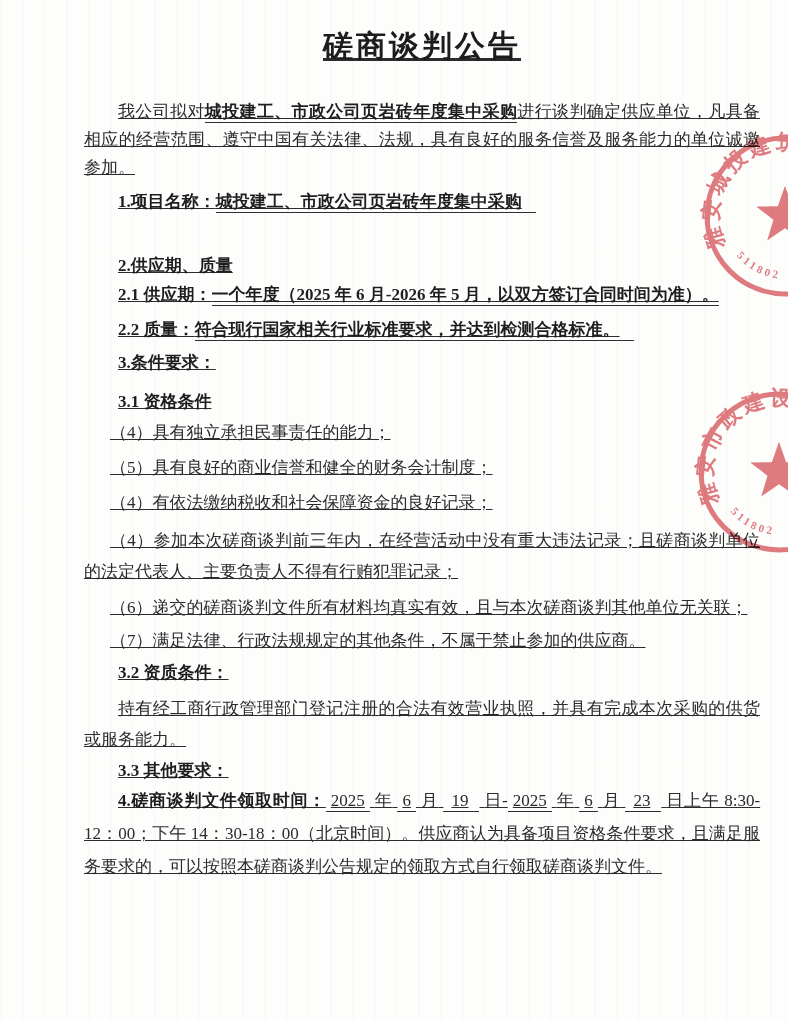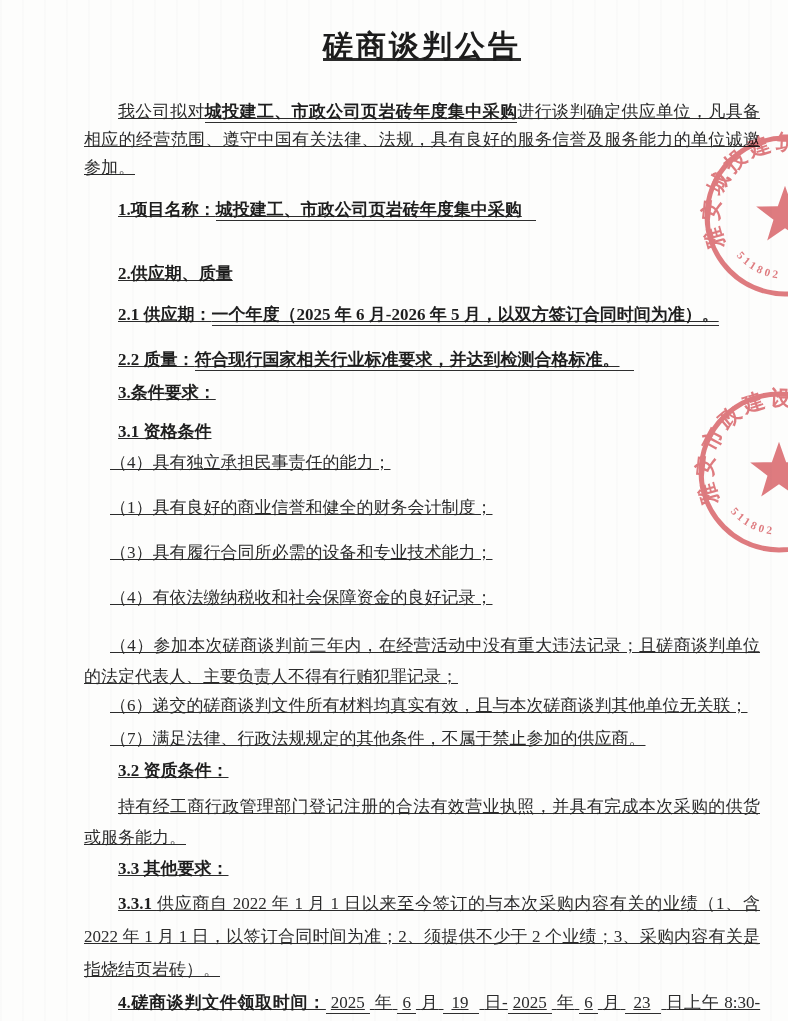--- a/index.html
+++ b/index.html
@@ -37,7 +37,7 @@
   .blank.wide{ padding:0 11px 1px 8px; }
   .lh31{ line-height:31px; }
   .lh33{ line-height:33px; }
-  .mt2{margin-top:16px;} .mt3{margin-top:3px;} .mt4{margin-top:16px;}
+  .mt2{margin-top:8px;} .mt3{margin-top:3px;} .mt4{margin-top:16px;}
   .mt5{margin-top:5px;} .mt6{margin-top:6px;} .mt7{margin-top:7px;}
   .mt9{margin-top:19px;} .mt13{margin-top:13px;} .mt1{margin-top:1px;}
   .stamp{

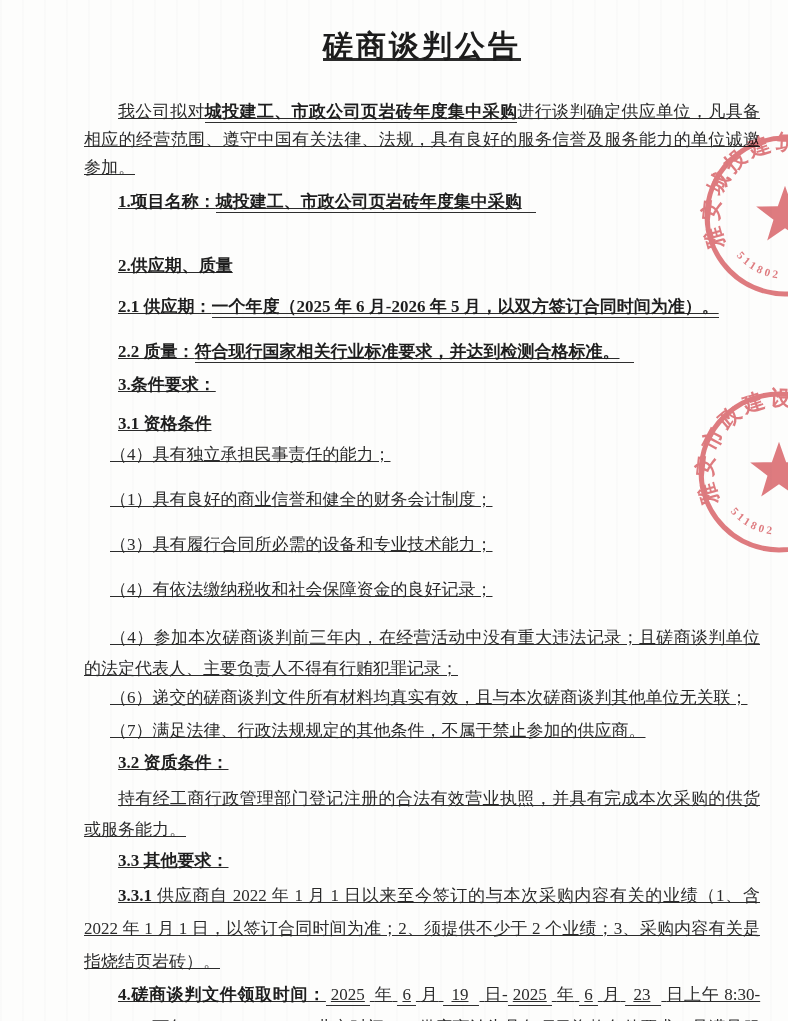--- a/index.html
+++ b/index.html
@@ -37,7 +37,7 @@
   .blank.wide{ padding:0 11px 1px 8px; }
   .lh31{ line-height:31px; }
   .lh33{ line-height:33px; }
-  .mt2{margin-top:8px;} .mt3{margin-top:3px;} .mt4{margin-top:16px;}
+  .mt2{margin-top:8px;} .mt3{margin-top:3px;} .mt4{margin-top:4px;}
   .mt5{margin-top:5px;} .mt6{margin-top:6px;} .mt7{margin-top:7px;}
   .mt9{margin-top:19px;} .mt13{margin-top:13px;} .mt1{margin-top:1px;}
   .stamp{

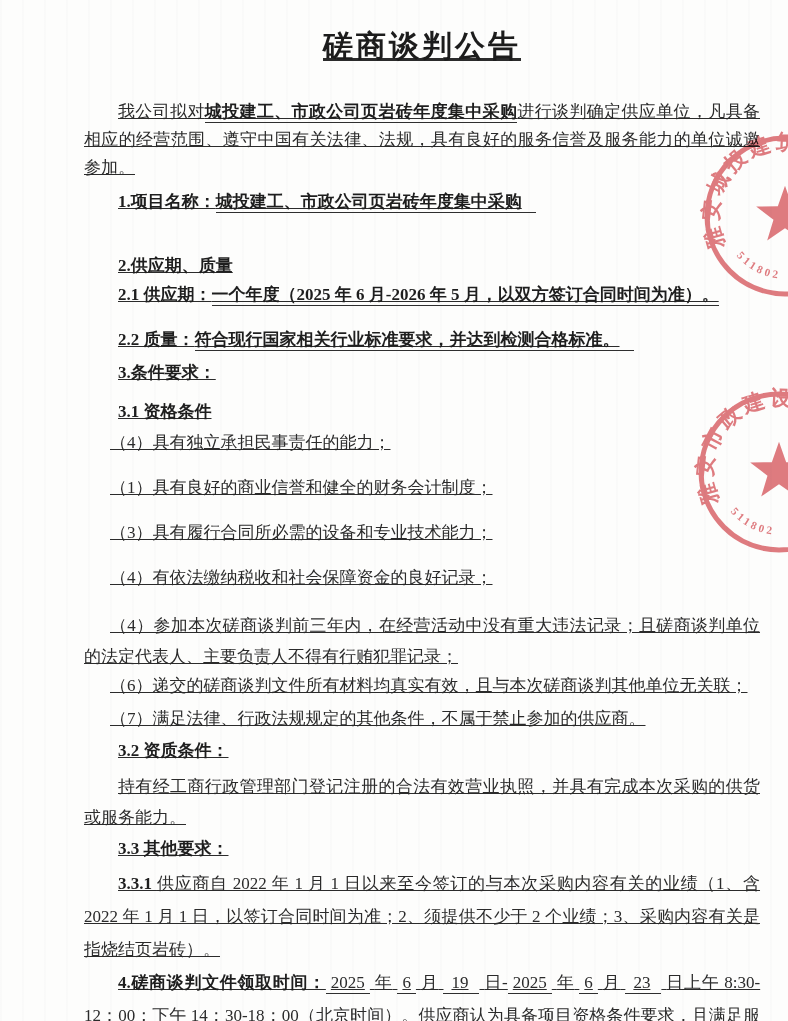--- a/index.html
+++ b/index.html
@@ -39,7 +39,7 @@
   .lh33{ line-height:33px; }
   .mt2{margin-top:8px;} .mt3{margin-top:3px;} .mt4{margin-top:4px;}
   .mt5{margin-top:5px;} .mt6{margin-top:6px;} .mt7{margin-top:7px;}
-  .mt9{margin-top:19px;} .mt13{margin-top:13px;} .mt1{margin-top:1px;}
+  .mt9{margin-top:9px;} .mt13{margin-top:13px;} .mt1{margin-top:1px;}
   .stamp{
     position:absolute;
     width:172px;height:172px;

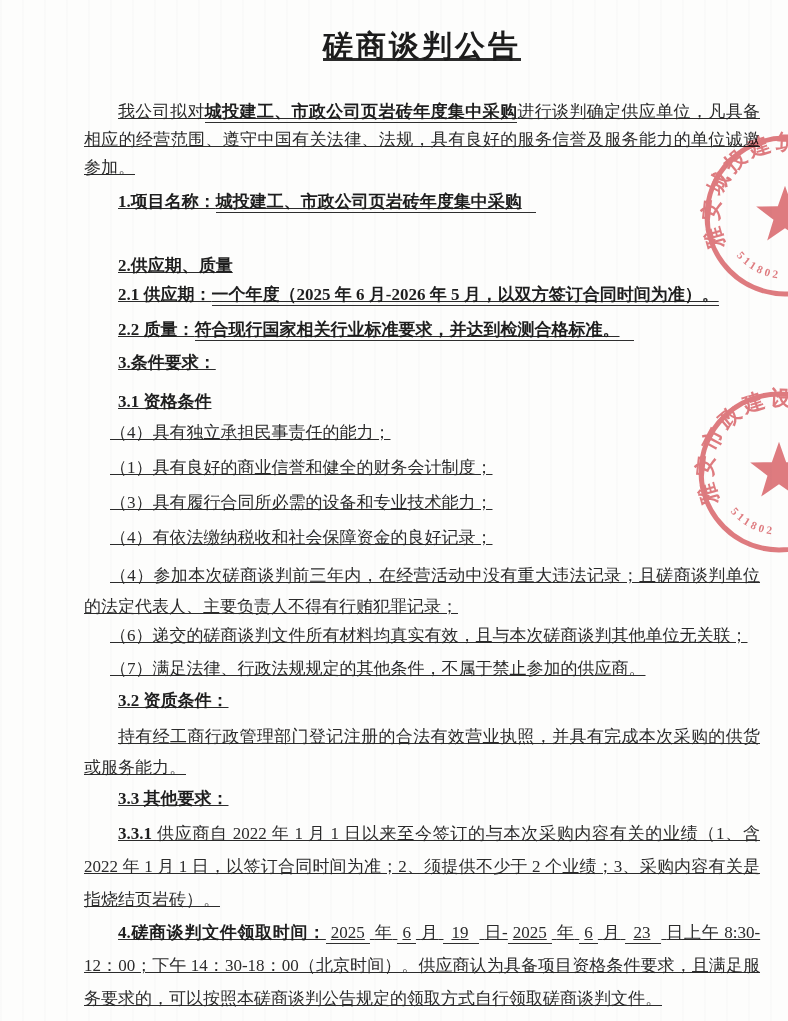--- a/index.html
+++ b/index.html
@@ -79,7 +79,7 @@
     <p class="h h26 mt13">3.1 资格条件</p>
 
     <p class="cond mt5">（4）具有独立承担民事责任的能力；</p>
-    <p class="cond mt9">（1）具有良好的商业信誉和健全的财务会计制度；</p>
+    <p class="cond mt9">（5）具有良好的商业信誉和健全的财务会计制度；</p>
     <p class="cond mt9">（3）具有履行合同所必需的设备和专业技术能力；</p>
     <p class="cond mt9">（4）有依法缴纳税收和社会保障资金的良好记录；</p>
     <p class="cond two mt9">（4）参加本次磋商谈判前三年内，在经营活动中没有重大违法记录；且磋商谈判单位的法定代表人、主要负责人不得有行贿犯罪记录；</p>

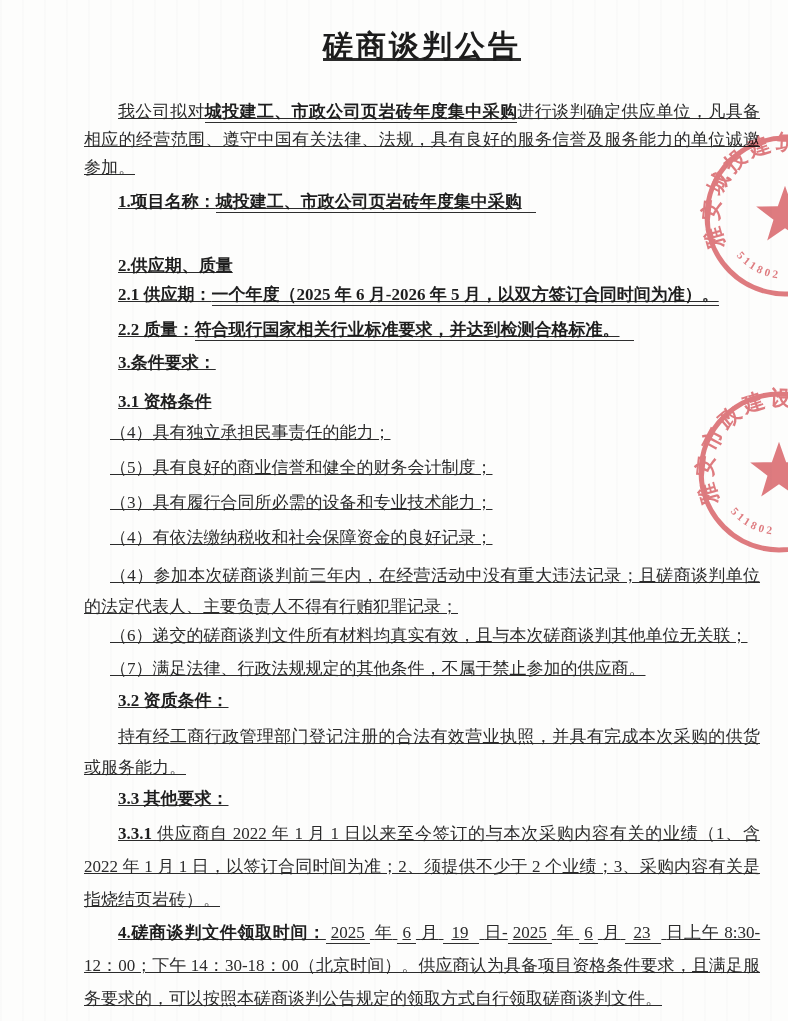--- a/index.html
+++ b/index.html
@@ -80,7 +80,6 @@
 
     <p class="cond mt5">（4）具有独立承担民事责任的能力；</p>
     <p class="cond mt9">（5）具有良好的商业信誉和健全的财务会计制度；</p>
-    <p class="cond mt9">（3）具有履行合同所必需的设备和专业技术能力；</p>
     <p class="cond mt9">（4）有依法缴纳税收和社会保障资金的良好记录；</p>
     <p class="cond two mt9">（4）参加本次磋商谈判前三年内，在经营活动中没有重大违法记录；且磋商谈判单位的法定代表人、主要负责人不得有行贿犯罪记录；</p>
     <p class="cond mt1">（6）递交的磋商谈判文件所有材料均真实有效，且与本次磋商谈判其他单位无关联；</p>

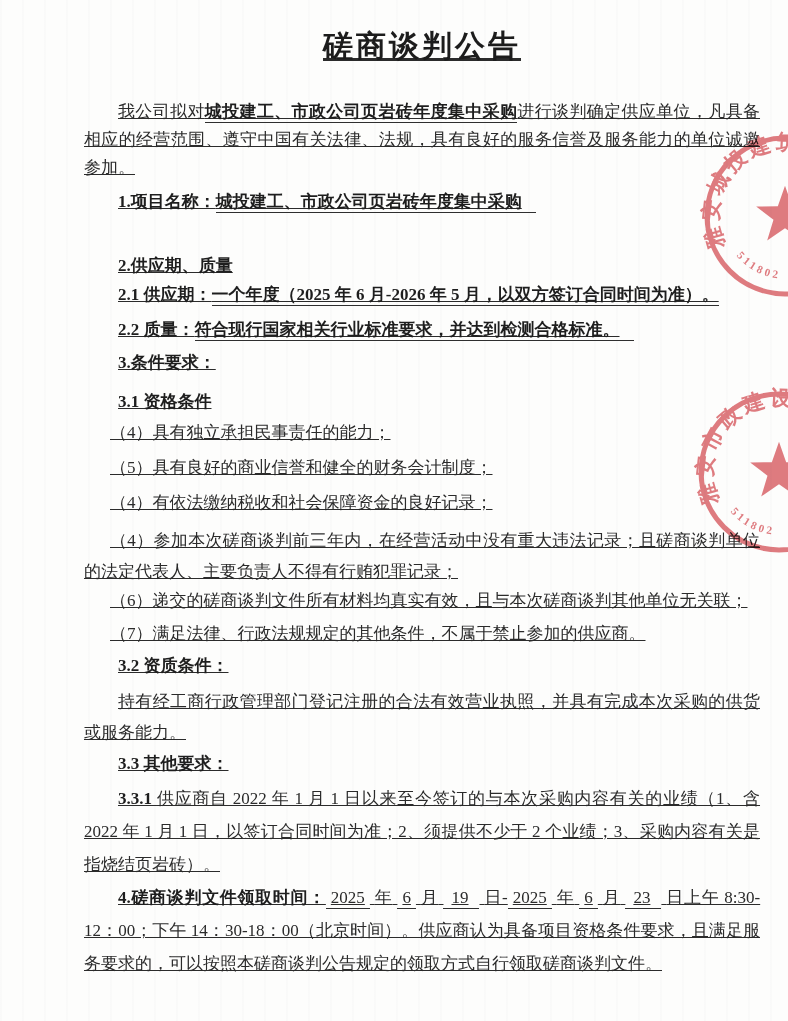--- a/index.html
+++ b/index.html
@@ -39,7 +39,7 @@
   .lh33{ line-height:33px; }
   .mt2{margin-top:8px;} .mt3{margin-top:3px;} .mt4{margin-top:4px;}
   .mt5{margin-top:5px;} .mt6{margin-top:6px;} .mt7{margin-top:7px;}
-  .mt9{margin-top:9px;} .mt13{margin-top:13px;} .mt1{margin-top:1px;}
+  .mt9{margin-top:9px;} .mt13{margin-top:13px;} .mt1{margin-top:8px;}
   .stamp{
     position:absolute;
     width:172px;height:172px;

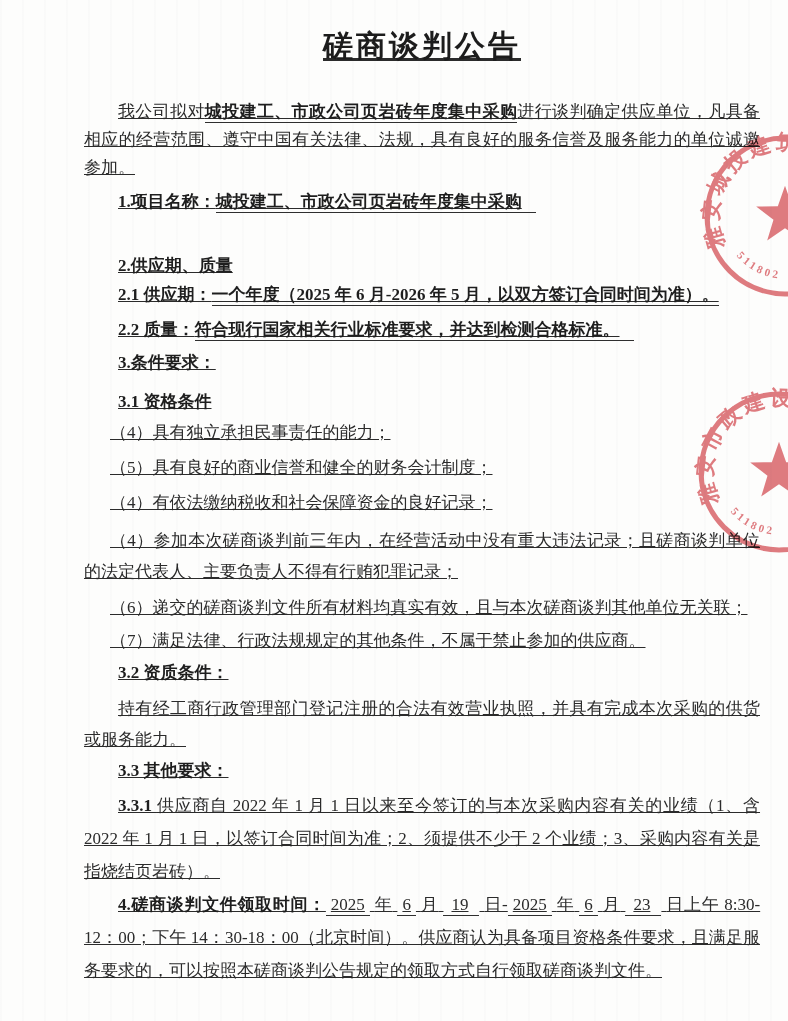--- a/index.html
+++ b/index.html
@@ -91,7 +91,6 @@
 
     <p class="h h26 mt3">3.3 其他要求：</p>
 
-    <p class="para lh33 mt5"><span class="b">3.3.1</span> <span>供应商自 2022 年 1 月 1 日以来至今签订的与本次采购内容有关的业绩（1、含 2022 年 1 月 1 日，以签订合同时间为准；2、须提供不少于 2 个业绩；3、采购内容有关是指烧结页岩砖）。</span></p>
 
     <p class="para lh33"><span class="b">4.磋商谈判文件领取时间：</span><span class="blank">2025</span> <span>年</span> <span class="blank">6</span> <span>月</span> <span class="blank wide">19</span> <span>日-</span><span class="blank">2025</span> <span>年</span> <span class="blank">6</span> <span>月</span> <span class="blank wide">23</span> <span>日上午 8:30-12：00；下午 14：30-18：00（北京时间）。供应商认为具备项目资格条件要求，且满足服务要求的，可以按照本磋商谈判公告规定的领取方式自行领取磋商谈判文件。</span></p>
 

